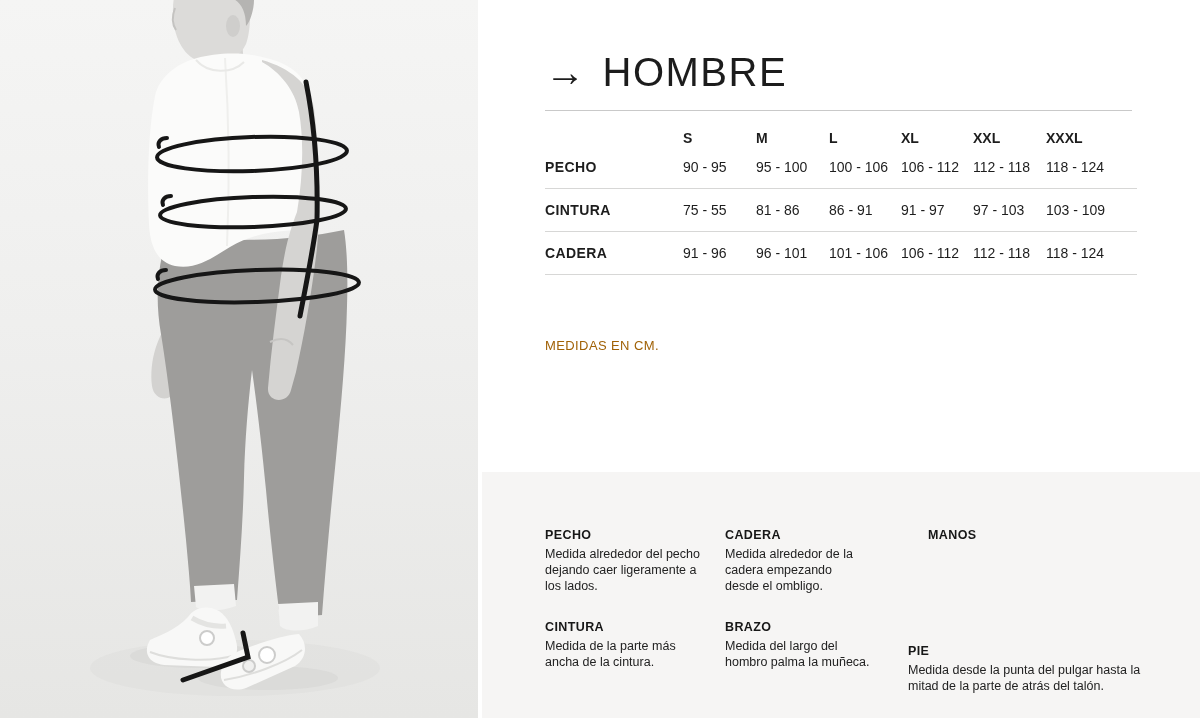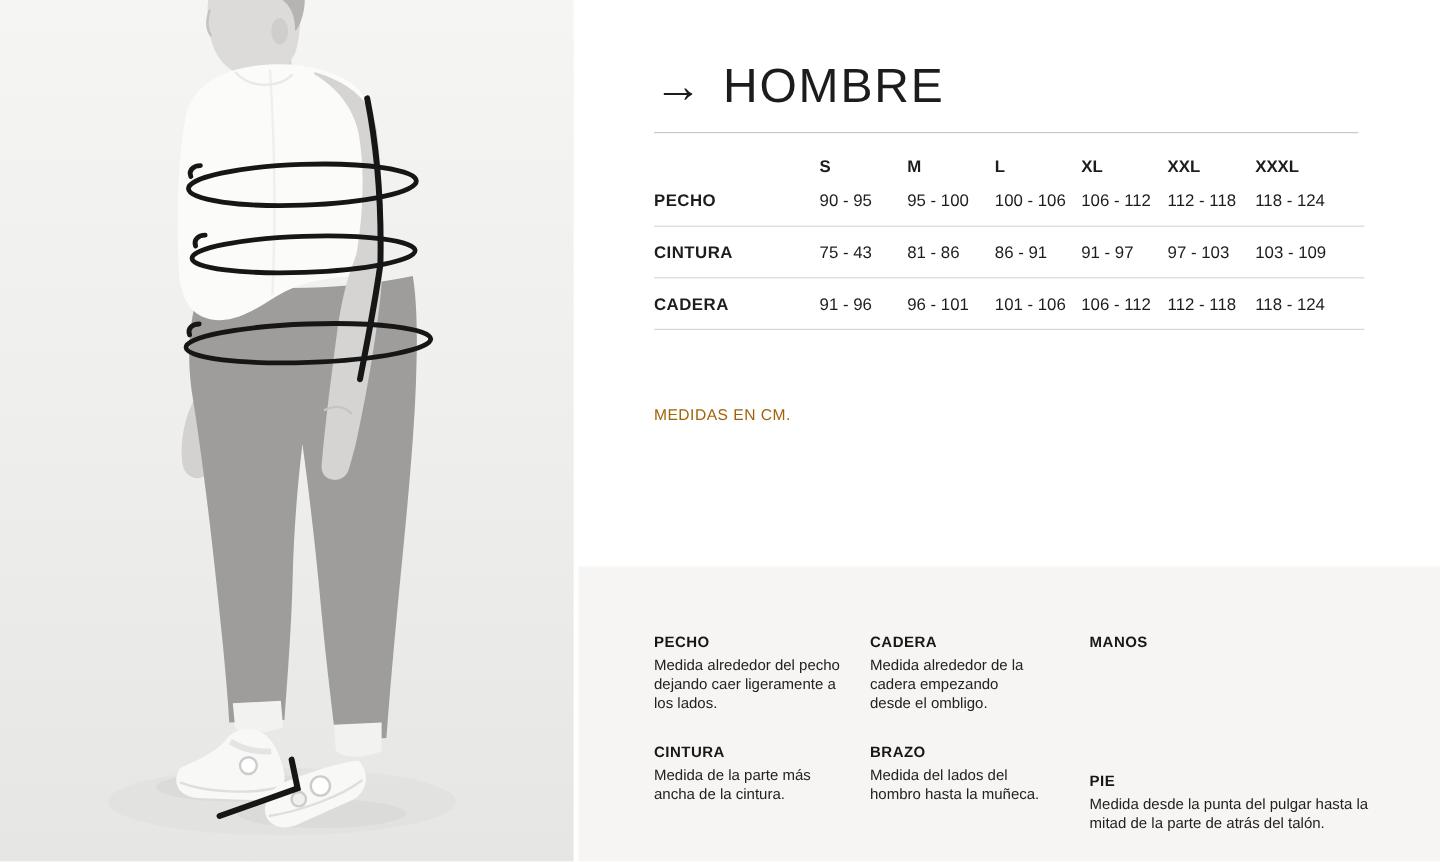--- a/index.html
+++ b/index.html
@@ -139,7 +139,7 @@
 
   <div class="tr data-row ruled">
     <div class="td label">CINTURA</div>
-    <div class="td">75 - 43</div>
+    <div class="td">75 - 55</div>
     <div class="td">81 - 86</div>
     <div class="td">86 - 91</div>
     <div class="td">91 - 97</div>

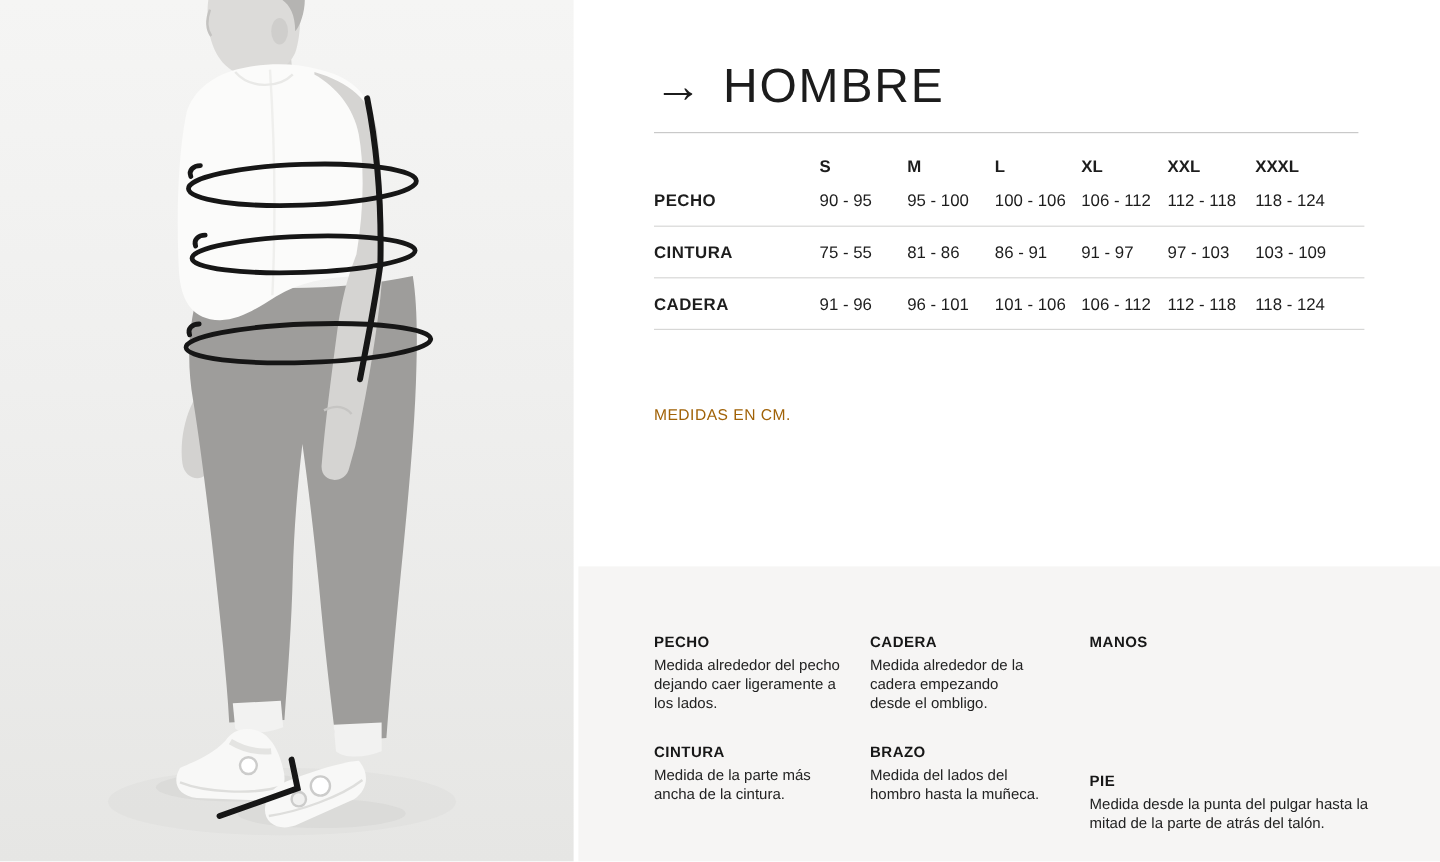--- a/index.html
+++ b/index.html
@@ -171,7 +171,7 @@
   <div class="def-term">CADERA</div>
   <div class="def-text">Medida alrededor de la cadera empezando desde el ombligo.</div>
 </div>
-<div class="def" style="left:908px; top:528px; width:262px;">
+<div class="def" style="left:928px; top:528px; width:262px;">
   <div class="def-term">MANOS</div>
 </div>
 <div class="def" style="left:545px; top:620px; width:155px;">

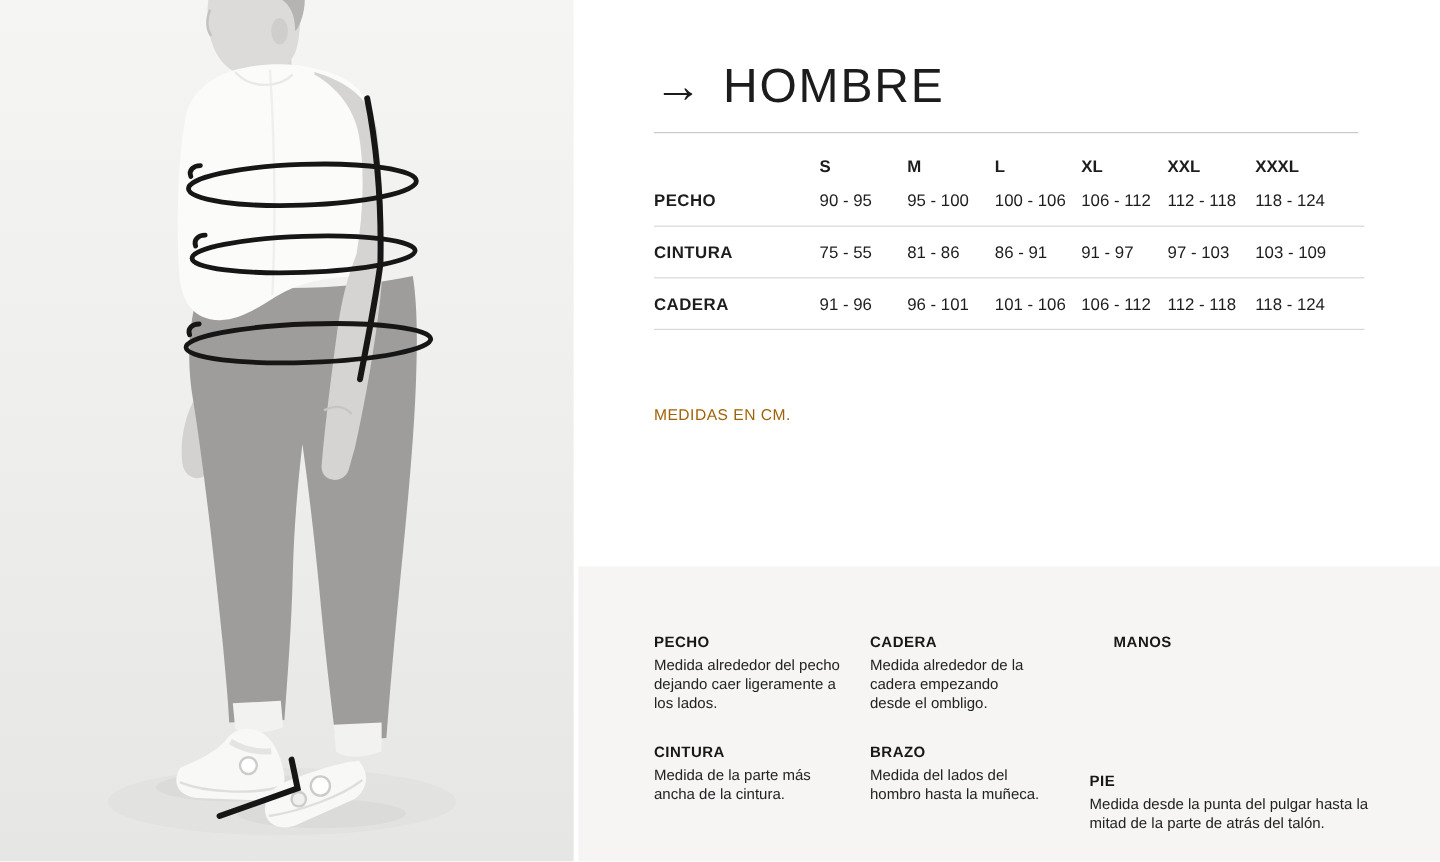--- a/index.html
+++ b/index.html
@@ -180,7 +180,7 @@
 </div>
 <div class="def" style="left:725px; top:620px; width:150px;">
   <div class="def-term">BRAZO</div>
-  <div class="def-text">Medida del lados del hombro hasta la muñeca.</div>
+  <div class="def-text">Medida del largo del hombro palma la muñeca.</div>
 </div>
 <div class="def" style="left:908px; top:620px; width:246px;margin-top:24px;">
   <div class="def-term">PIE</div>

